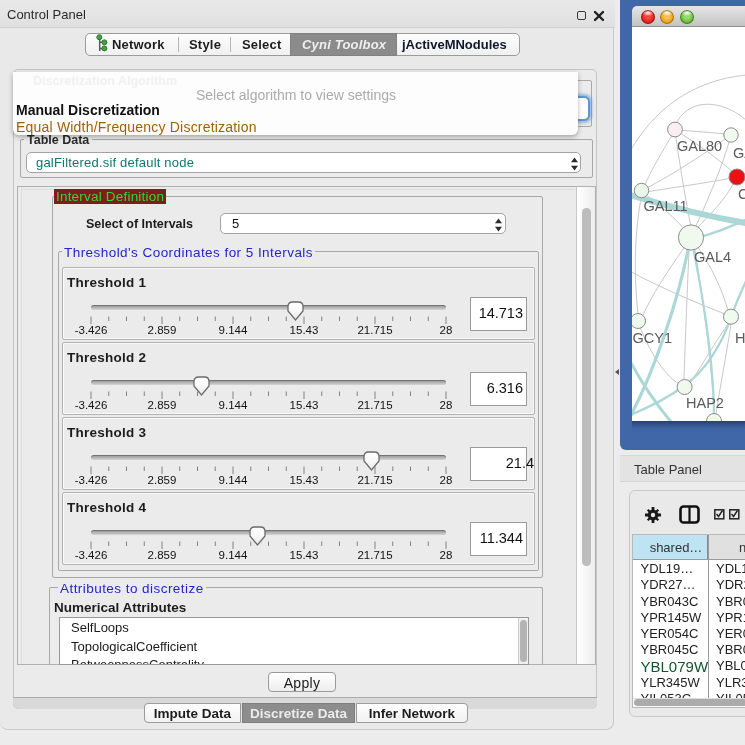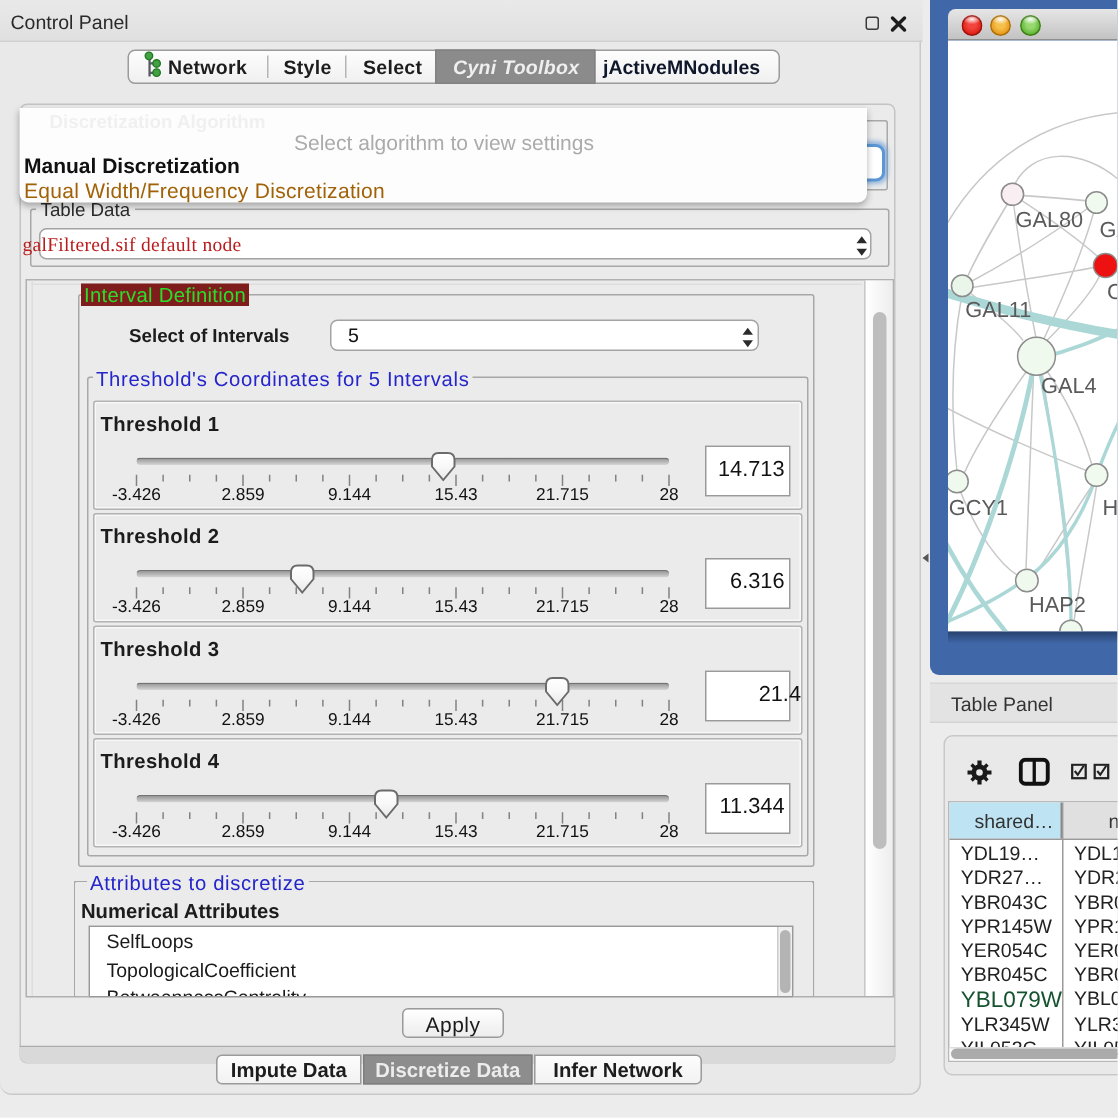--- a/index.html
+++ b/index.html
@@ -52,7 +52,7 @@
 <div class="txt" style="left:16px;top:119px;z-index:31;font-size:14px;letter-spacing:0.2px;color:#a16207;">Equal Width/Frequency Discretization</div>
 
 <div style="left:20px;top:139px;width:573px;height:39px;border:1px solid #a8a8a8;border-radius:2px;"></div>
-<div class="txt" style="left:24px;top:133px;font-size:12.5px;font-weight:normal;color:#2b2b2b;background:#ebebeb;padding:0 3px;">Table Data</div>
+<div class="txt" style="left:24px;top:133px;font-size:12.5px;font-weight:bold;color:#2b2b2b;background:#ebebeb;padding:0 3px;">Table Data</div>
 <div style="left:26px;top:152px;width:555px;height:21px;background:#fff;border:1px solid #a3a3a3;border-radius:5px;"></div>
 <div class="txt" style="left:15px;top:155px;font-size:13px;letter-spacing:0.2px;color:#b91c1c;font-family:Liberation Serif, serif;">galFiltered.sif default node</div>
 <svg style="left:570px;top:156.5px;" width="9" height="14" viewBox="0 0 9 14">

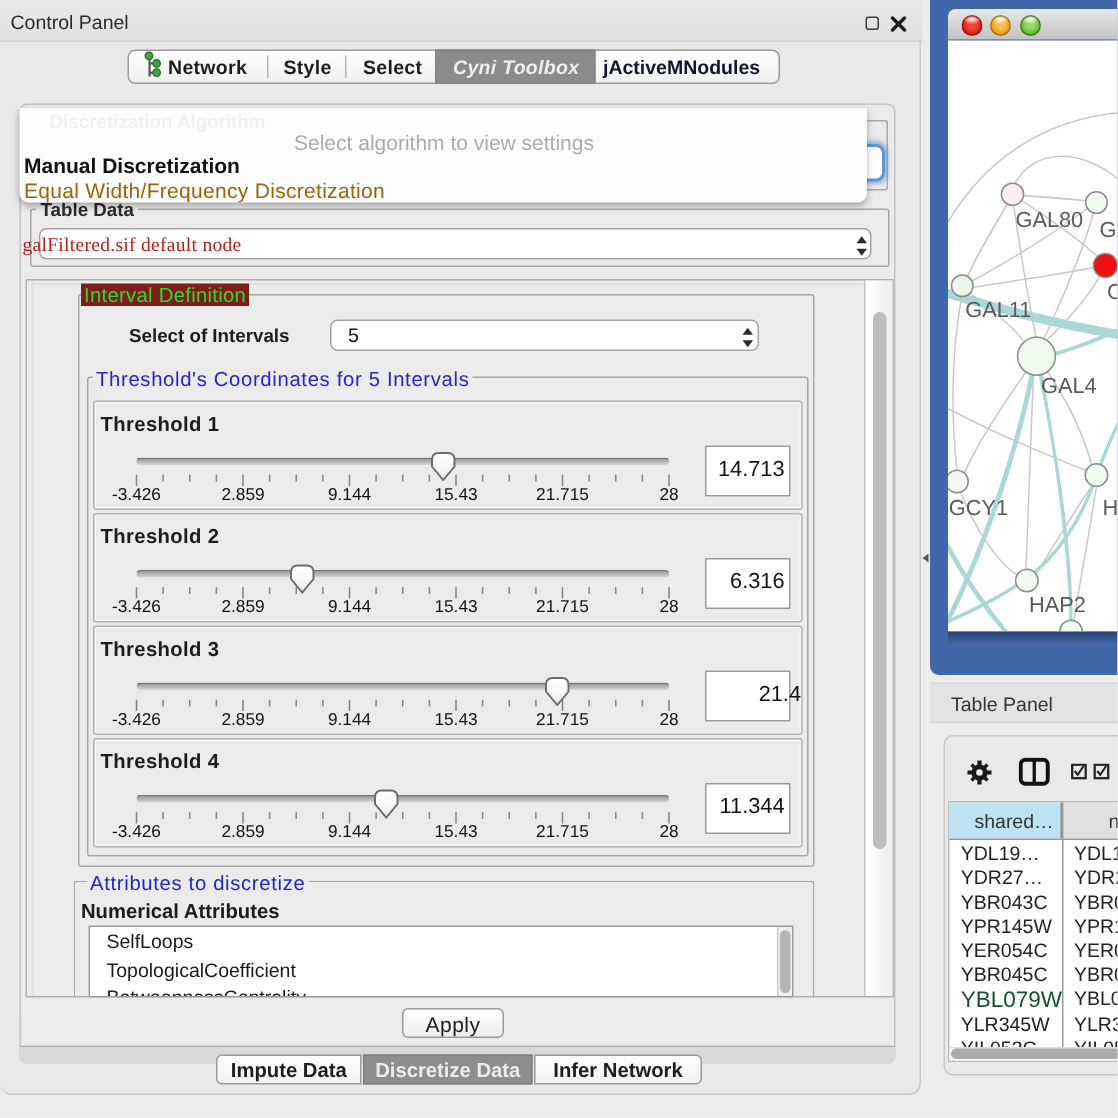--- a/index.html
+++ b/index.html
@@ -54,7 +54,7 @@
 <div style="left:20px;top:139px;width:573px;height:39px;border:1px solid #a8a8a8;border-radius:2px;"></div>
 <div class="txt" style="left:24px;top:133px;font-size:12.5px;font-weight:bold;color:#2b2b2b;background:#ebebeb;padding:0 3px;">Table Data</div>
 <div style="left:26px;top:152px;width:555px;height:21px;background:#fff;border:1px solid #a3a3a3;border-radius:5px;"></div>
-<div class="txt" style="left:15px;top:155px;font-size:13px;letter-spacing:0.2px;color:#b91c1c;font-family:Liberation Serif, serif;">galFiltered.sif default node</div>
+<div class="txt" style="left:36px;top:155px;font-size:13px;letter-spacing:0.2px;color:#0f766e;">galFiltered.sif default node</div>
 <svg style="left:570px;top:156.5px;" width="9" height="14" viewBox="0 0 9 14">
   <path d="M4.5,0.5 L8,5.2 L1,5.2 Z" fill="#2b2b2b"></path>
   <path d="M4.5,13.5 L8,8.8 L1,8.8 Z" fill="#2b2b2b"></path>

